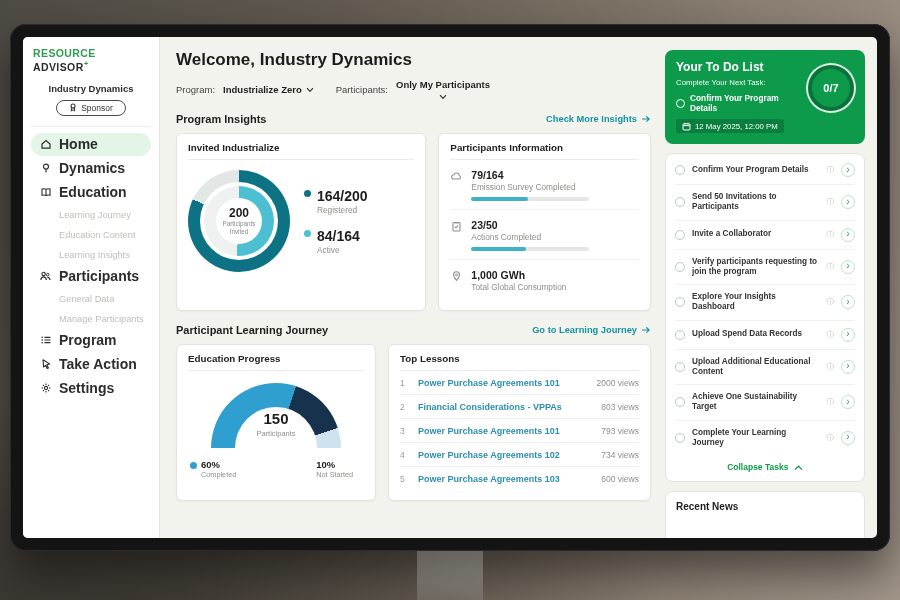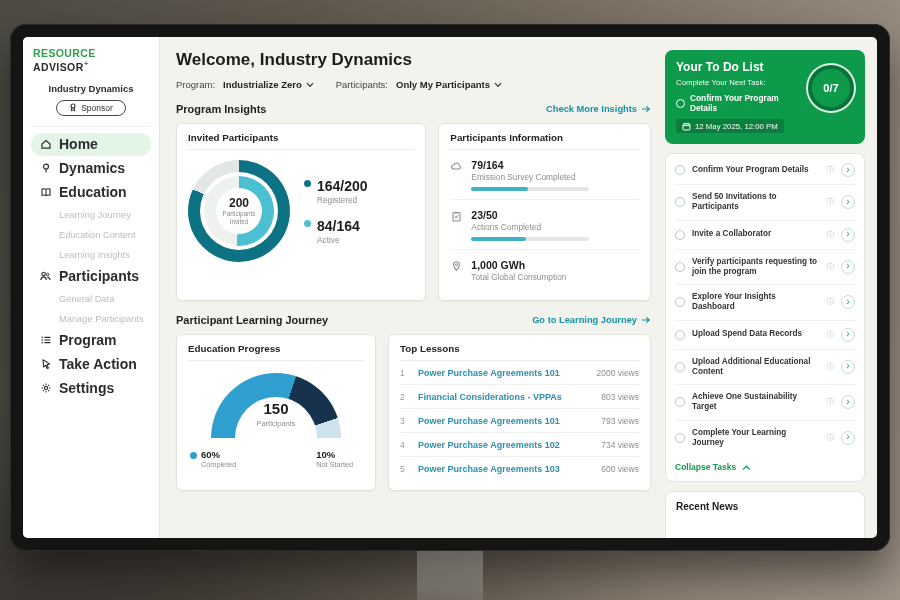--- a/index.html
+++ b/index.html
@@ -219,7 +219,7 @@
               </svg>
           </span>
           <span class="lbl">Participants:</span>
-          <span class="val" style="margin-left:-14px;">
+          <span class="val" style="margin-left:-14px;flex-direction:column;">
             <span>Only My Participants</span>
             <svg class="chev" width="8" height="6" viewBox="0 0 8 6">
                 <path d="M1 1.2 4 4.4 7 1.2" fill="none" stroke="#333" stroke-width="1.2"></path>

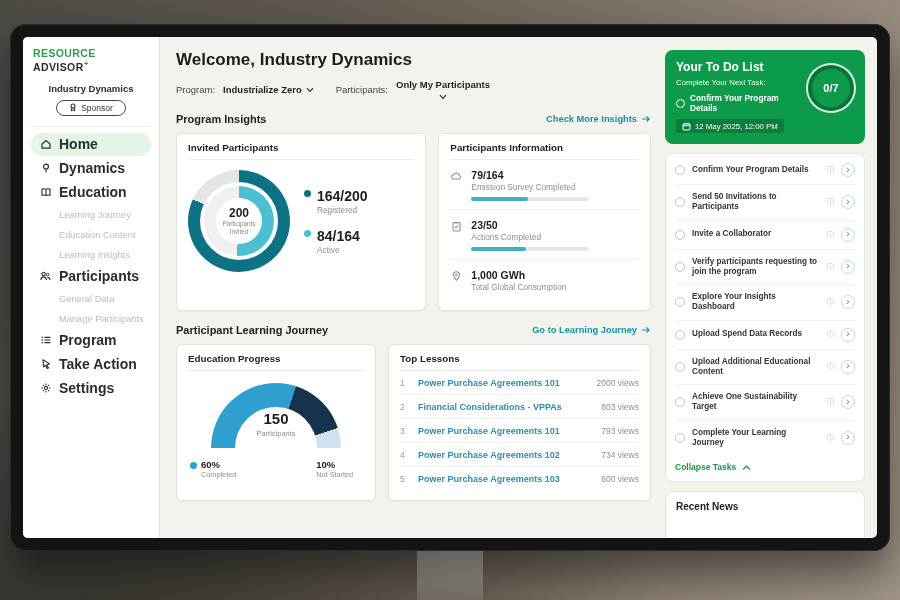--- a/index.html
+++ b/index.html
@@ -240,7 +240,7 @@
         <div class="cardrow">
 
           <div class="card c-invited">
-            <div class="card-title">Invited Participants</div>
+            <div class="card-title">Invited Industrialize</div>
             <div class="donut-wrap">
               <div class="donut">
                 <div class="d-outer" style="background: conic-gradient(rgb(13, 115, 132) 82%, rgb(226, 230, 229) 0deg);"></div>

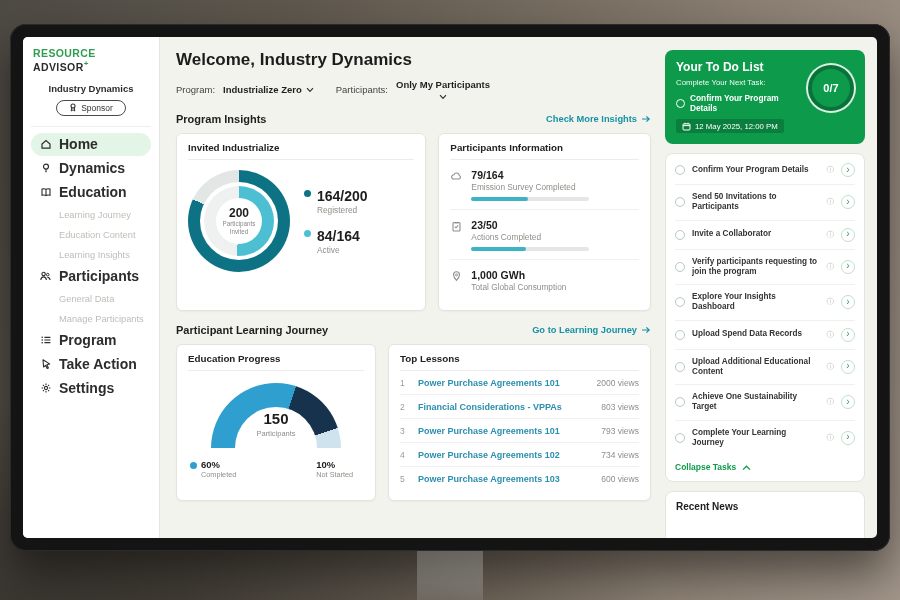--- a/index.html
+++ b/index.html
@@ -107,7 +107,7 @@
   .t-info { font-size:7.5px; color:#b5b5b0; }
   .t-go { width:14px; height:14px; border:1px solid #bfdfca; border-radius:50%; color:#2f9e5f;
     display:flex; align-items:center; justify-content:center; font-size:10px; line-height:1; flex-shrink:0; padding-bottom:1px;}
-  .collapse { padding:7px 0; font-size:8.5px; font-weight:bold; color:#0f9b4a; cursor:pointer; }
+  .collapse { text-align:center; padding:7px 0; font-size:8.5px; font-weight:bold; color:#0f9b4a; cursor:pointer; }
   .news-card { background:#fff; border:1px solid #e4e4df; border-radius:8px 8px 0 0; margin-top:9px; padding:9px 10px 30px; }
   .news-title { font-size:10px; font-weight:bold; color:#1e1e1c; }
 

